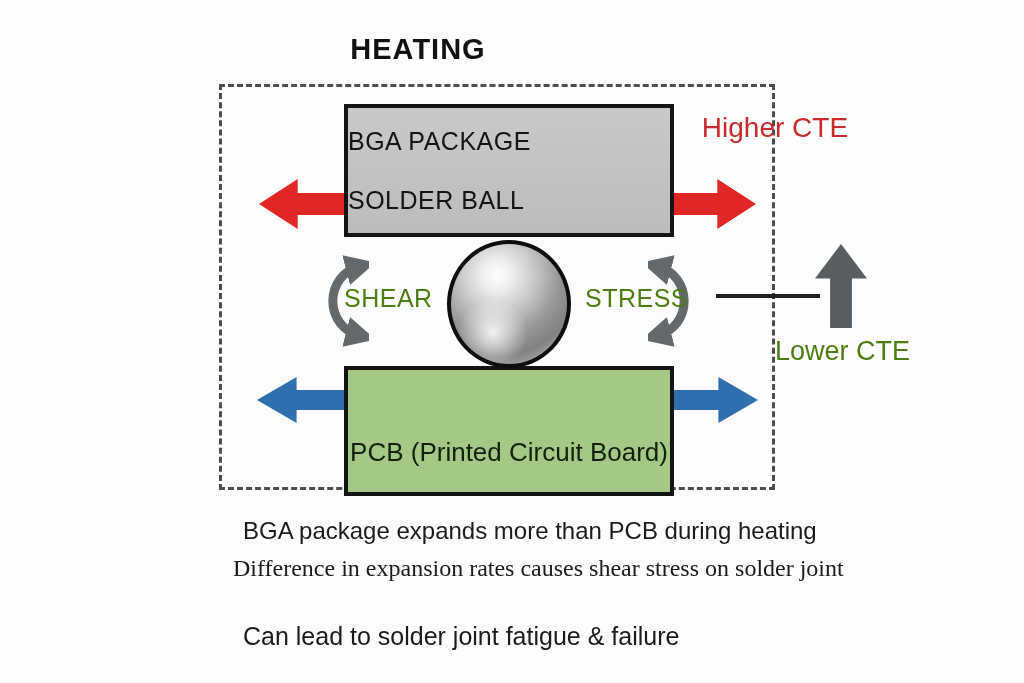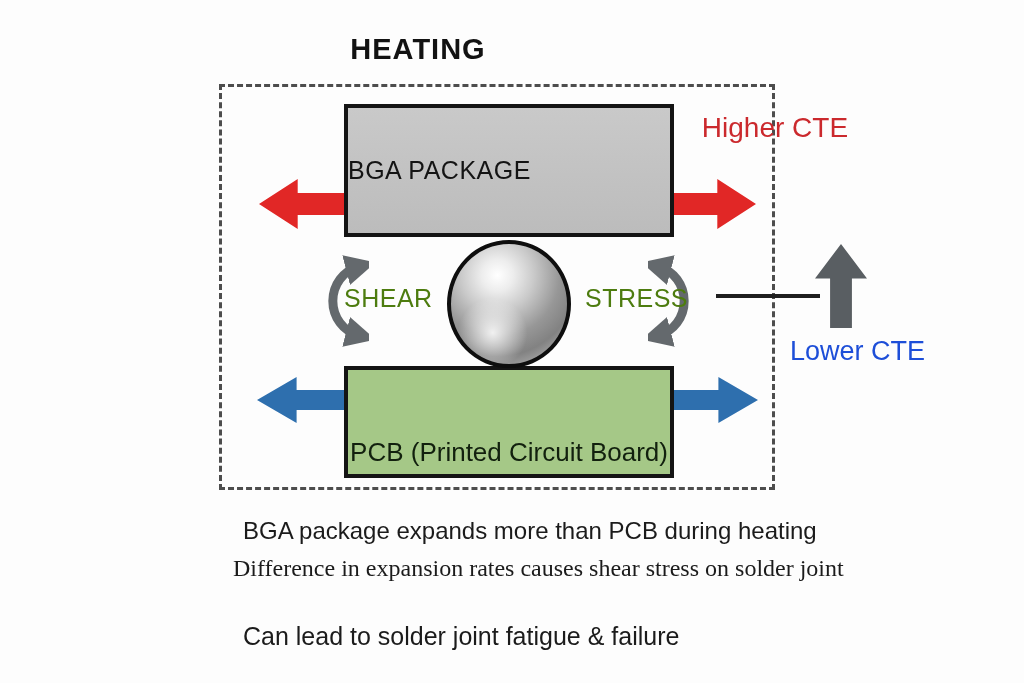--- a/index.html
+++ b/index.html
@@ -102,6 +102,7 @@
 
 <div class="abs bga-box">
   <span>BGA PACKAGE</span>
+  <span>SOLDER BALL</span>
 </div>
 
 <div class="abs harrow red" style="left:259px;top:179px;"></div>

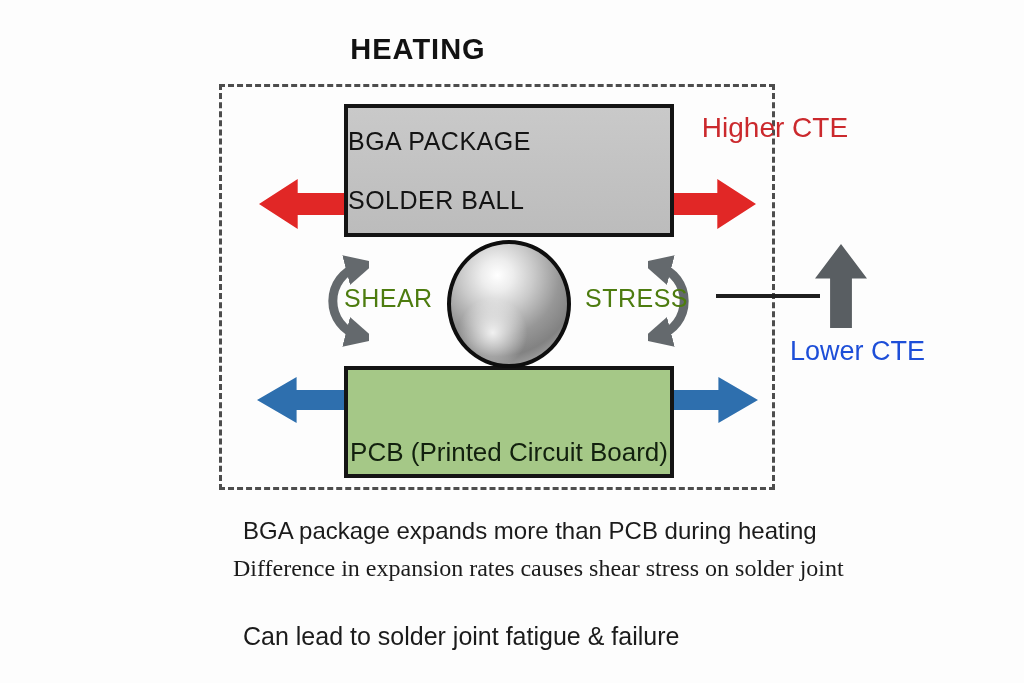--- a/index.html
+++ b/index.html
@@ -69,7 +69,7 @@
 
   
   .higher-cte{left:700px;top:112px;width:150px;text-align:center;font-size:28px;font-weight:500;color:#cb292d;z-index:5;}
-  .lower-cte{left:775px;top:336px;width:150px;text-align:right;font-size:27px;font-weight:500;color:#1d4ed8;}
+  .lower-cte{left:775px;top:336px;width:150px;text-align:left;font-size:27px;font-weight:500;color:#4d7c0f;}
 
   
   .pointer-line{left:716px;top:294px;width:104px;height:4px;background:#1f1f1f;z-index:4;}

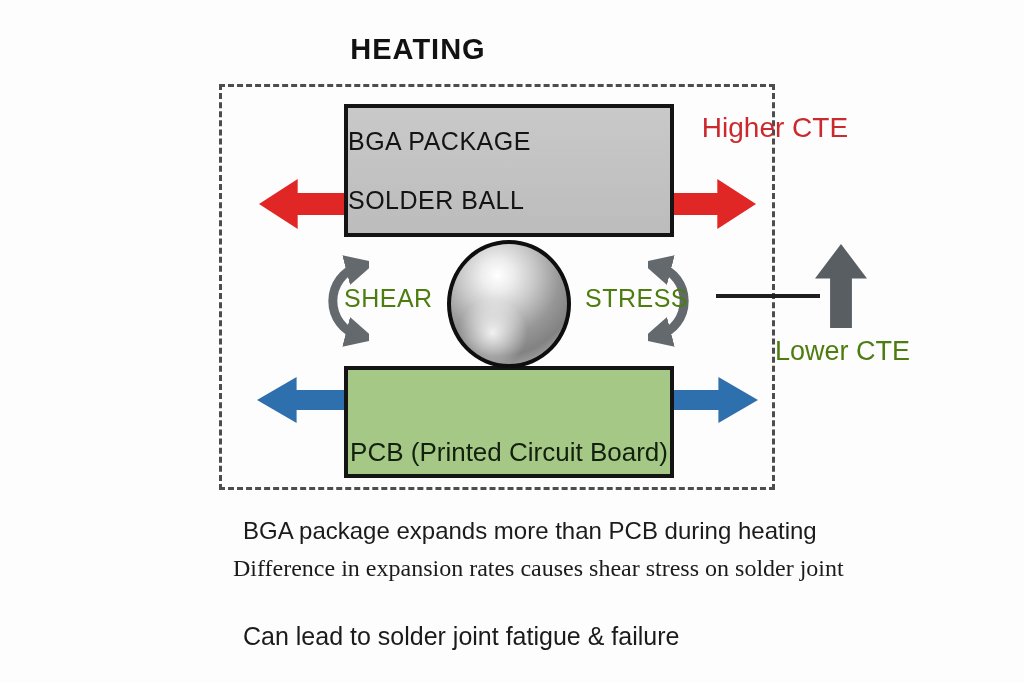--- a/index.html
+++ b/index.html
@@ -37,7 +37,7 @@
     background:#a5c887;
     border:4px solid #141414;
     display:flex;align-items:flex-end;justify-content:center;
-    padding-bottom:6px;box-sizing:content-box;
+    padding-bottom:24px;box-sizing:content-box;
     font-size:26px;font-weight:500;color:#12200e;
     z-index:2;
   }

